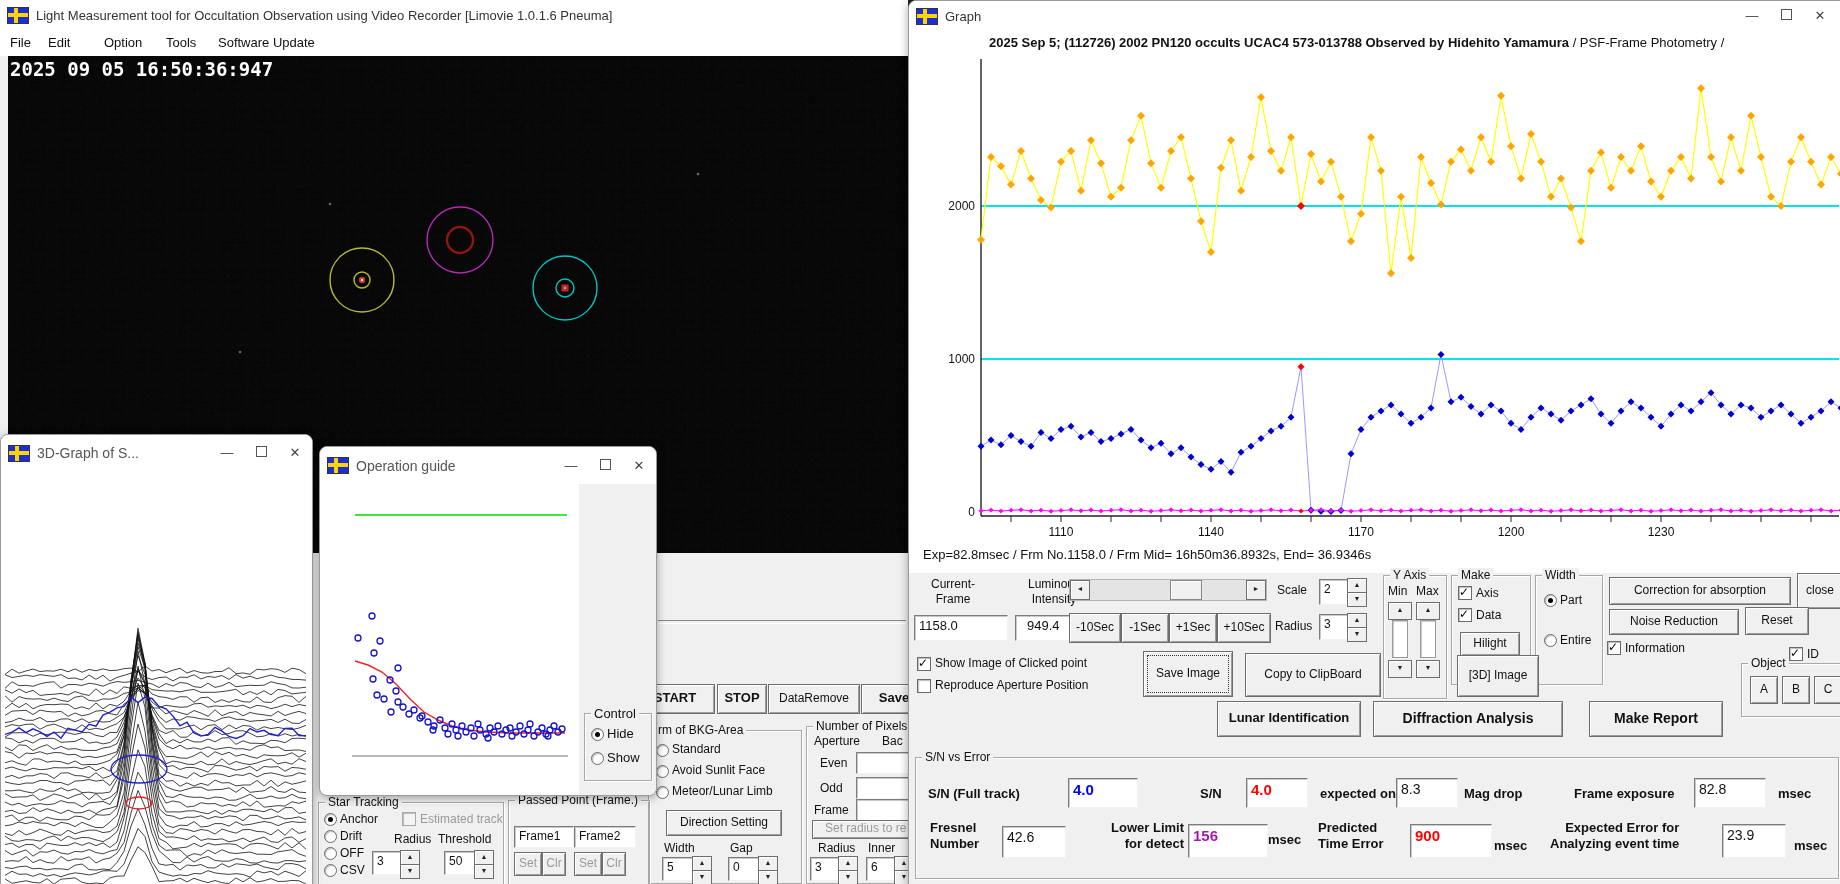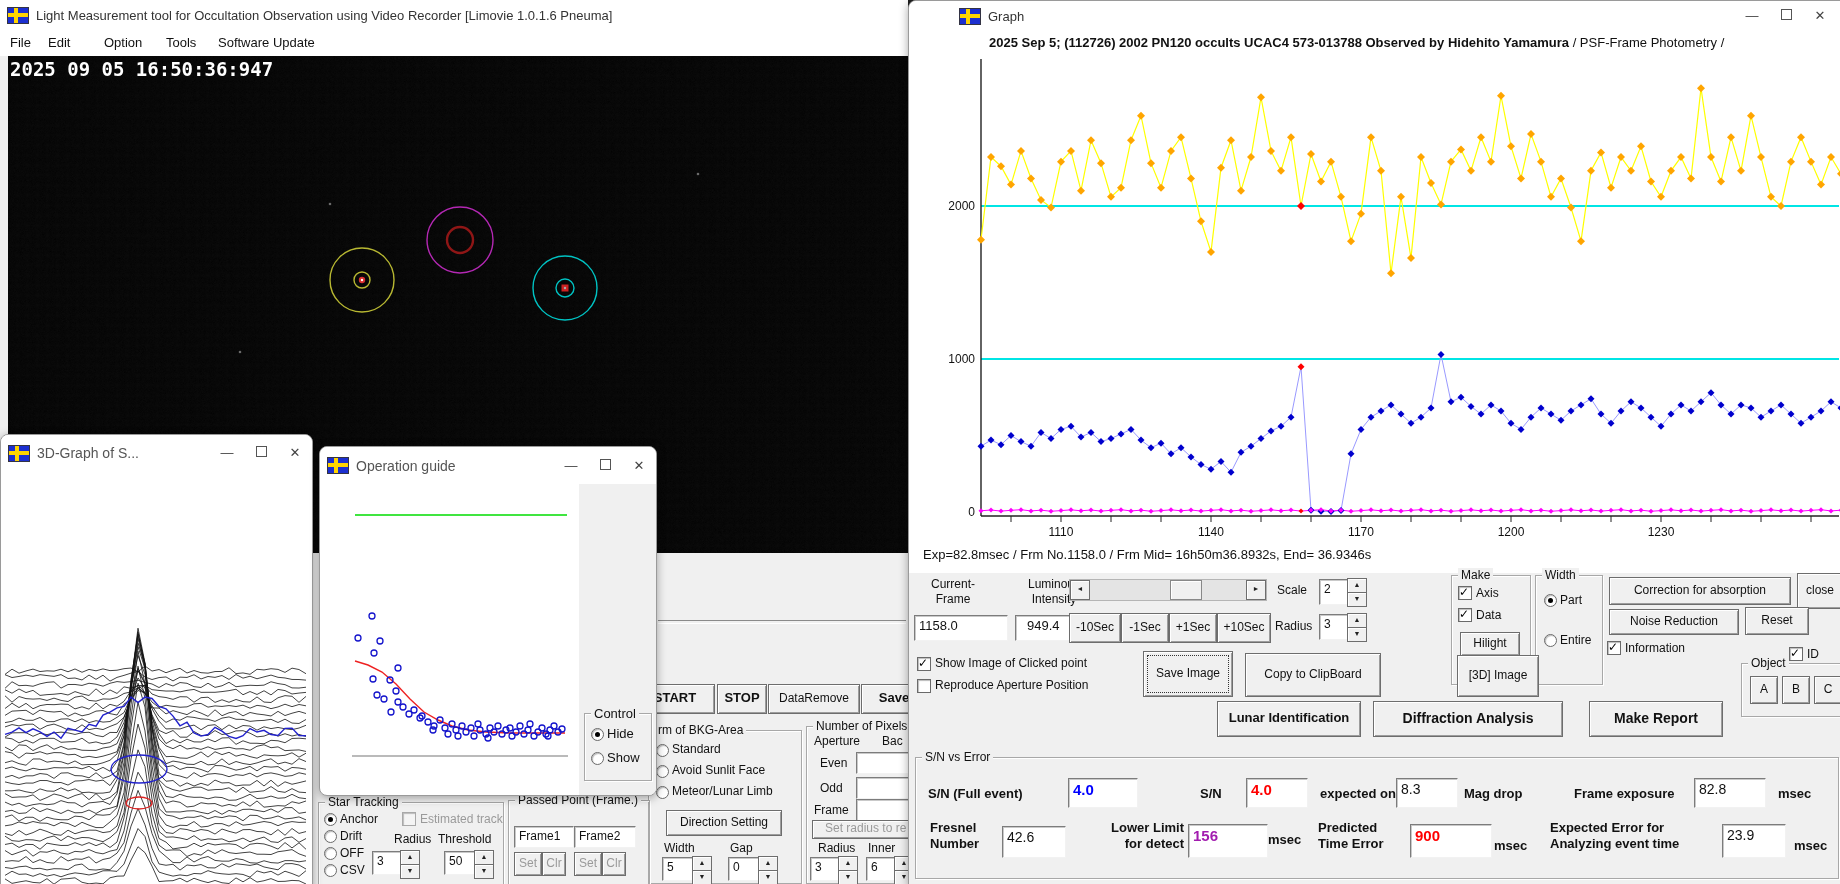--- a/index.html
+++ b/index.html
@@ -283,7 +283,7 @@
 </div>
 
 <div class="win" style="left:908px;top:0;width:932px;height:884px;border-radius:8px 0 0 0;overflow:hidden;">
-  <div class="titlebar" style="height:30px;padding-left:43px;">
+  <div class="titlebar" style="height:30px;">
     <span class="appicon"></span>
     <span class="titletxt">Graph</span>
     <span class="capbtns" style="margin-right:4px;">

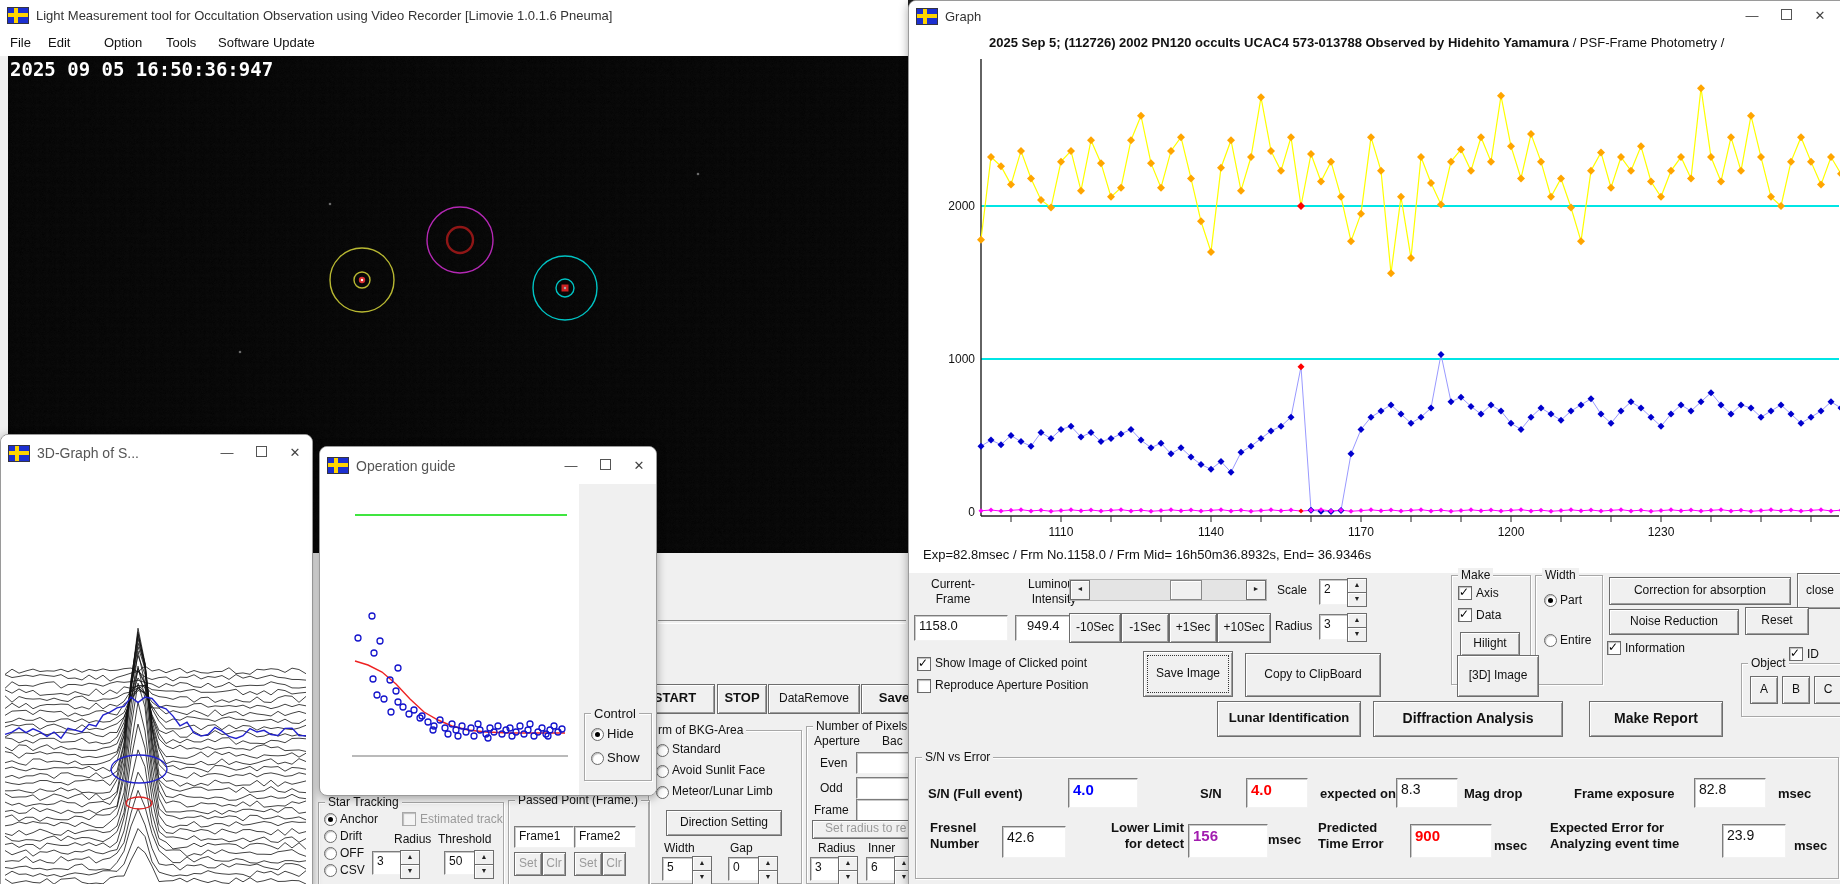--- a/index.html
+++ b/index.html
@@ -622,6 +622,17 @@
   <span class="spinb" style="left:438px;top:612px;">▲</span>
   <span class="spinb" style="left:438px;top:626px;">▼</span>
 
+  <div class="gb" style="left:474px;top:574px;width:62px;height:122px;">
+    <span class="leg">Y Axis</span>
+    <span class="lbl" style="left:4px;top:8px;">Min</span>
+    <span class="lbl" style="left:32px;top:8px;">Max</span>
+    <span class="spinb" style="left:4px;top:26px;width:22px;height:16px;line-height:14px;">▲</span>
+    <span class="spinb" style="left:32px;top:26px;width:22px;height:16px;line-height:14px;">▲</span>
+    <span class="abs" style="left:8px;top:44px;width:14px;height:36px;background:#fff;border:1px solid #999;box-shadow:inset 1px 1px 1px #ccc;"></span>
+    <span class="abs" style="left:36px;top:44px;width:14px;height:36px;background:#fff;border:1px solid #999;box-shadow:inset 1px 1px 1px #ccc;"></span>
+    <span class="spinb" style="left:4px;top:84px;width:22px;height:16px;line-height:14px;">▼</span>
+    <span class="spinb" style="left:32px;top:84px;width:22px;height:16px;line-height:14px;">▼</span>
+  </div>
 
   <div class="gb" style="left:542px;top:574px;width:78px;height:108px;">
     <span class="leg">Make</span>

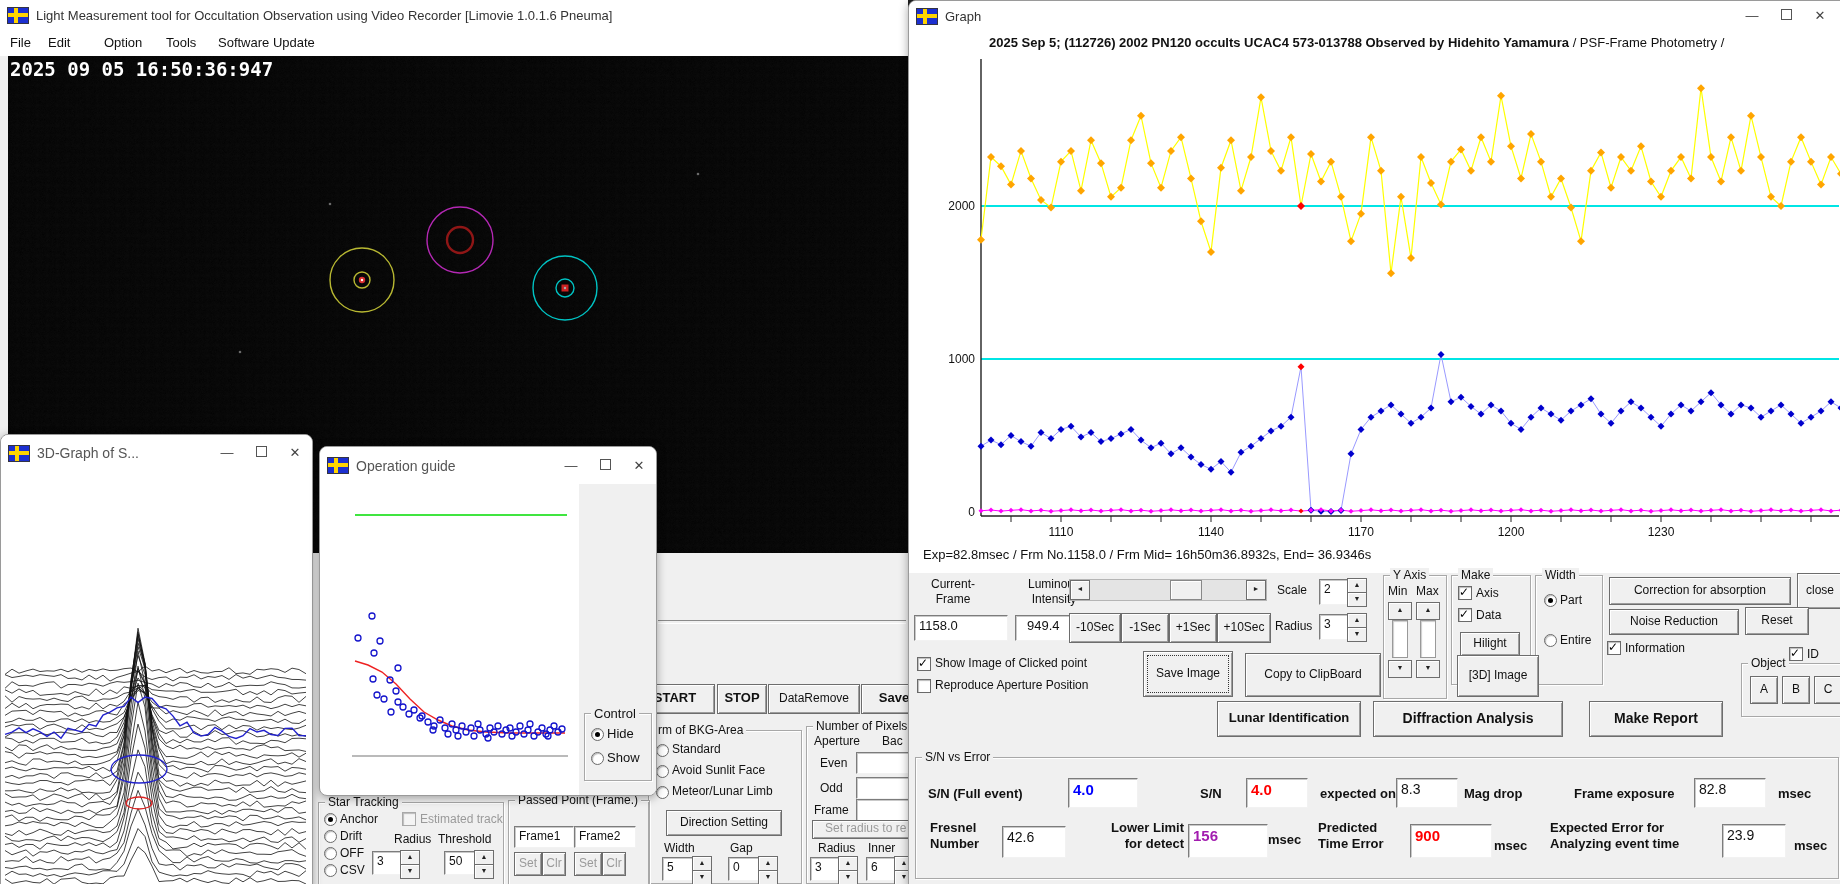--- a/index.html
+++ b/index.html
@@ -683,7 +683,7 @@
   <div class="gb" style="left:6px;top:756px;width:922px;height:120px;">
     <span class="leg">S/N vs Error</span>
 
-    <span class="lbl b" style="left:12px;top:28px;font-size:13px;">S/N (Full event)</span>
+    <span class="lbl b" style="left:12px;top:28px;font-size:13px;">S/N (Full track)</span>
     <div class="tb" style="left:152px;top:20px;width:60px;height:24px;font-size:15px;font-weight:bold;color:#0000ff;">4.0</div>
     <span class="lbl b" style="left:284px;top:28px;font-size:13px;">S/N</span>
     <div class="tb" style="left:330px;top:20px;width:52px;height:24px;font-size:15px;font-weight:bold;color:#ff0000;">4.0</div>

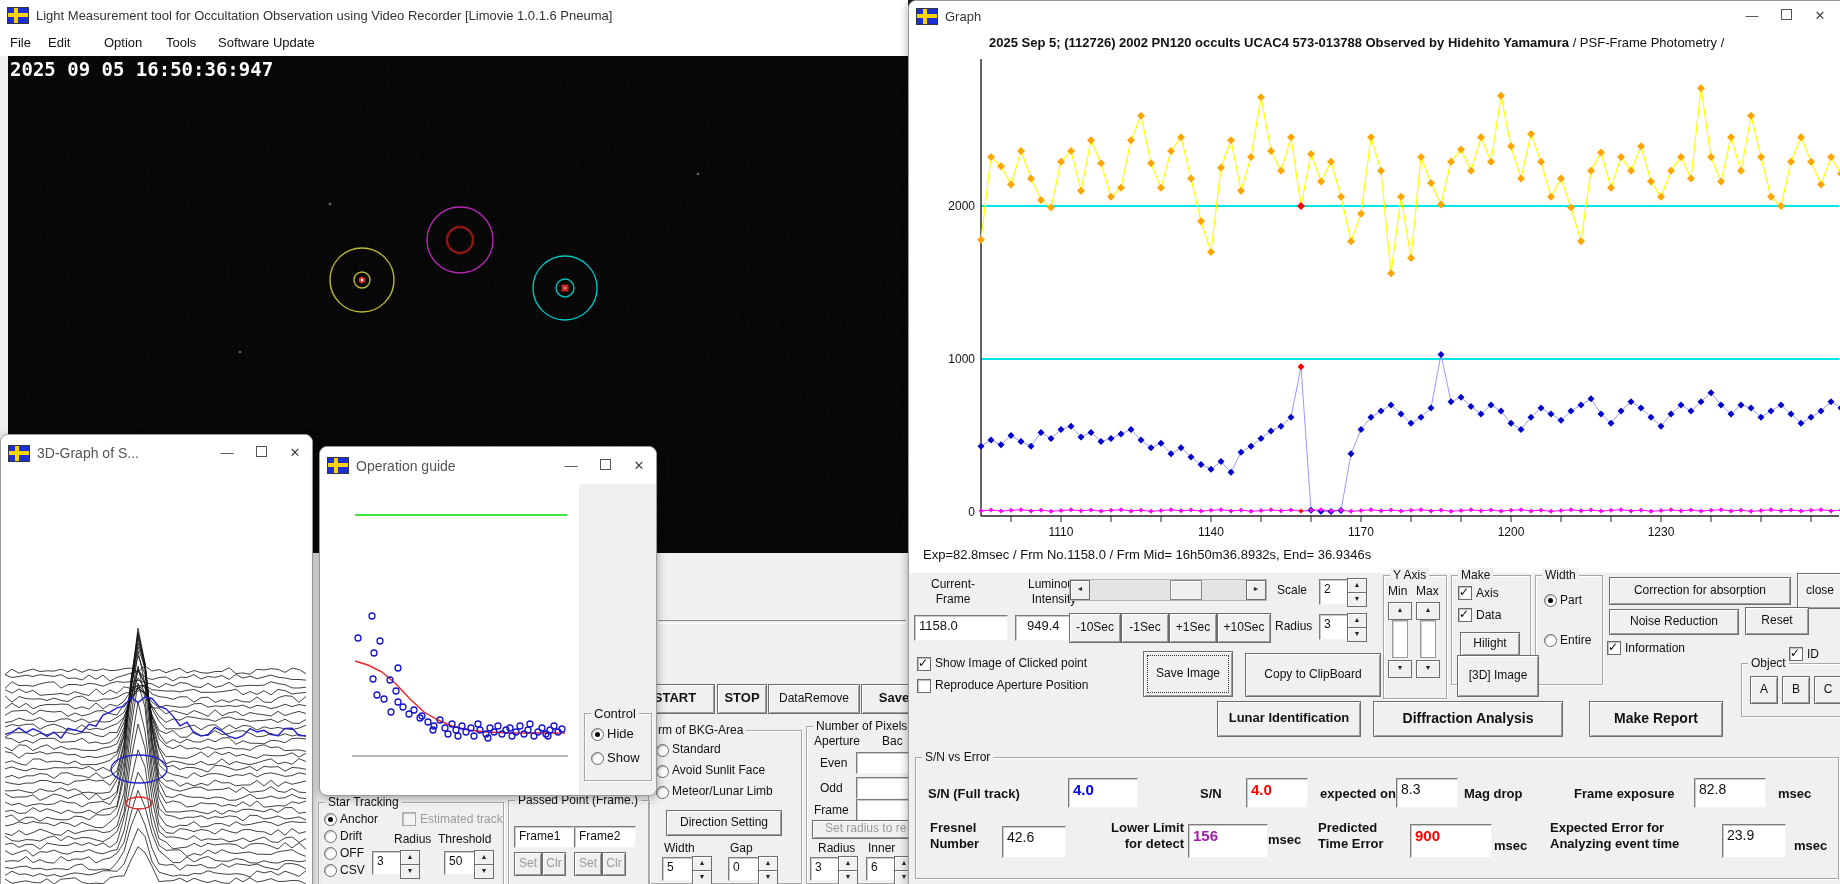--- a/index.html
+++ b/index.html
@@ -702,7 +702,7 @@
     <span class="lbl b" style="left:402px;top:62px;font-size:13px;line-height:16px;"><span>Predicted</span><br><span>Time Error</span></span>
     <div class="tb" style="left:494px;top:66px;width:72px;height:28px;font-size:15px;font-weight:bold;color:#ff0000;">900</div>
     <span class="lbl b" style="left:578px;top:80px;font-size:13px;">msec</span>
-    <span class="lbl b" style="left:634px;top:62px;font-size:13px;line-height:16px;"><span>Expected Error for</span><br><span>Analyzing event time</span></span>
+    <span class="lbl b" style="left:634px;top:62px;font-size:13px;line-height:16px;text-align:right;"><span>Expected Error for</span><br><span>Analyzing event time</span></span>
     <div class="tb" style="left:806px;top:66px;width:54px;height:28px;font-size:14px;">23.9</div>
     <span class="lbl b" style="left:878px;top:80px;font-size:13px;">msec</span>
   </div>

